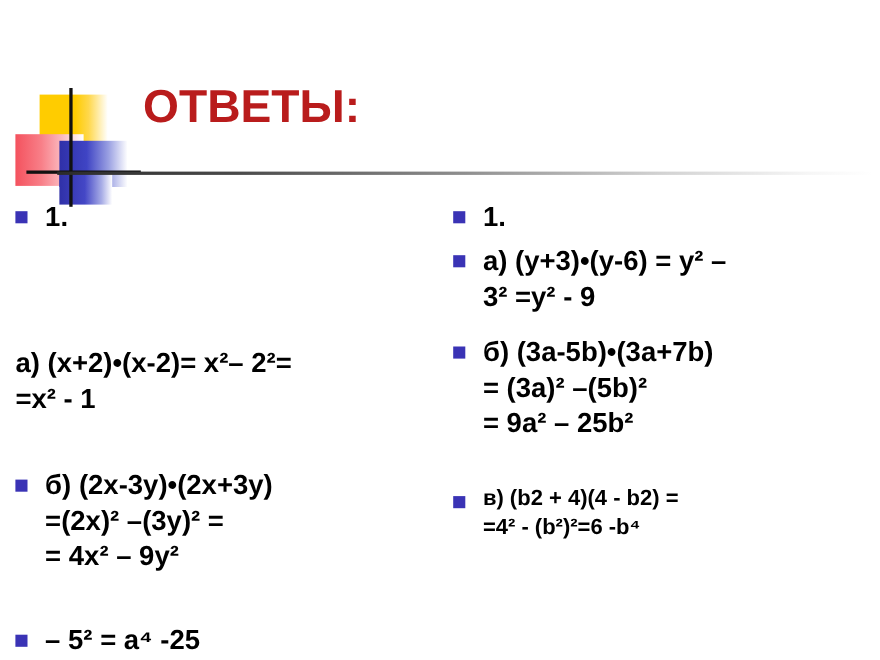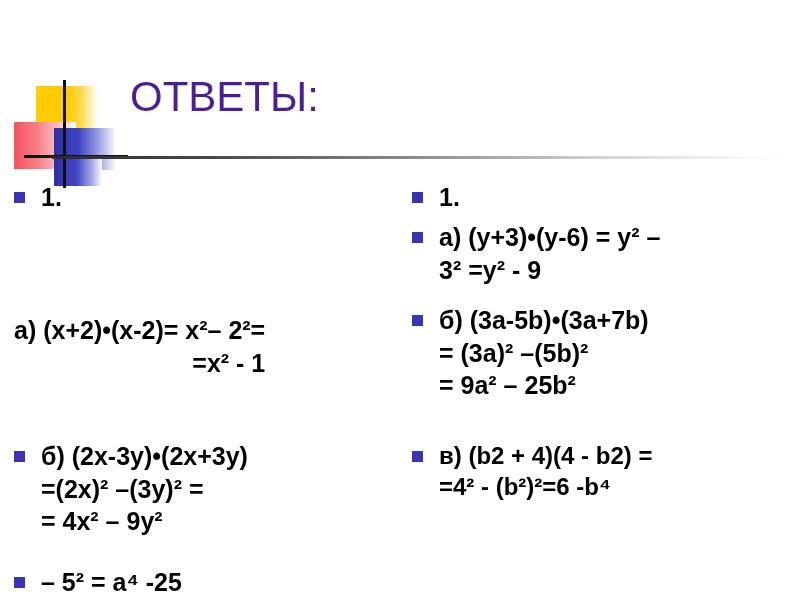--- a/index.html
+++ b/index.html
@@ -63,8 +63,8 @@
     left: 130px;
     top: 76px;
     font-size: 42px;
-    font-weight: normal;
-    color: #4c1d95;
+    font-weight: bold;
+    color: #b91c1c;
     letter-spacing: 0px;
     line-height: 1;
     white-space: nowrap;

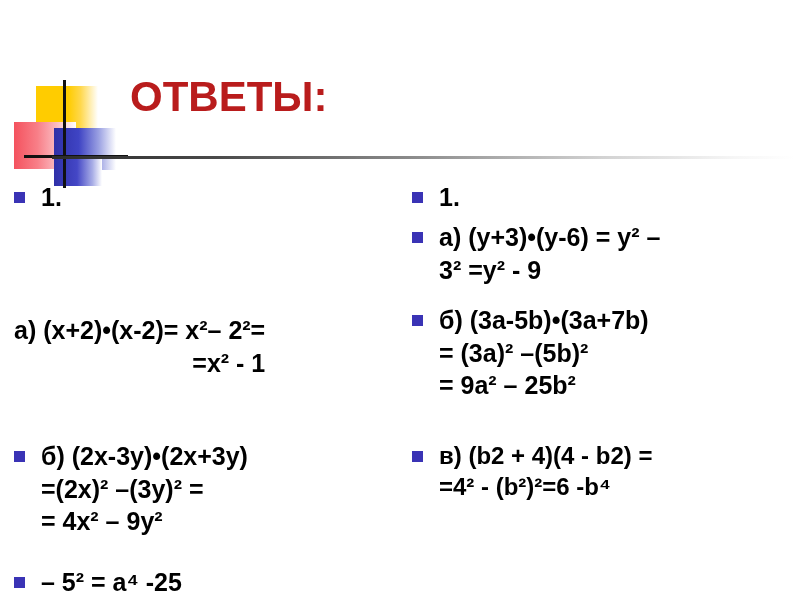--- a/index.html
+++ b/index.html
@@ -118,7 +118,7 @@
   .block-body.indented { padding-left: 27px; }
   .block-body .ln { display: block; }
   
-  .flush { padding-left: 0; text-align: right; }
+  .flush { padding-left: 0; }
 
   
   #left-block-1  { top: 6px;   }

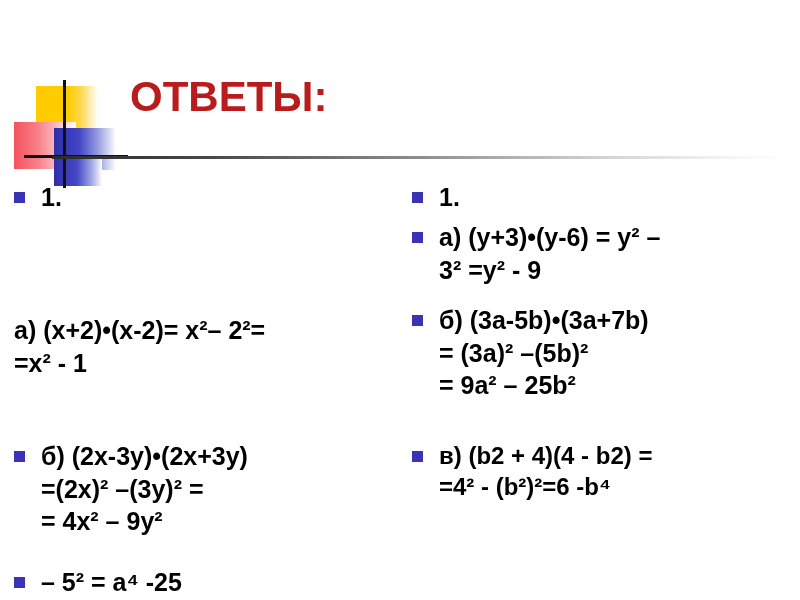--- a/index.html
+++ b/index.html
@@ -123,7 +123,7 @@
   
   #left-block-1  { top: 6px;   }
   #left-block-2  { top: 139px; }
-  #left-block-3  { top: 265px; }
+  #left-block-3  { top: 250px; }
 
   #right-block-1 { top: 6px;   }
   #right-block-2 { top: 46px;  }

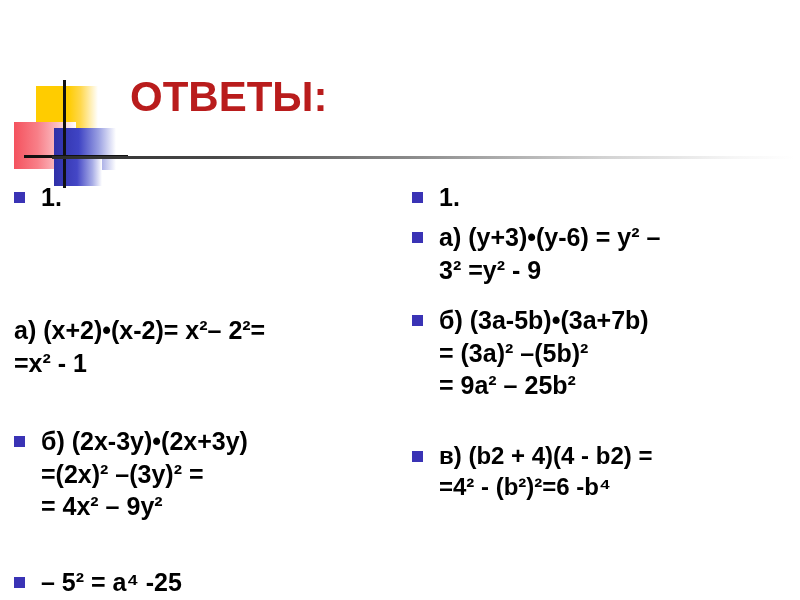--- a/index.html
+++ b/index.html
@@ -131,7 +131,7 @@
   #right-block-4 { top: 265px; }
 
   
-  #right-block-4 .block-body { font-size: 24px; }
+  #right-block-4 .block-body { font-size: 20px; }
 </style>
 </head>
 <body>

